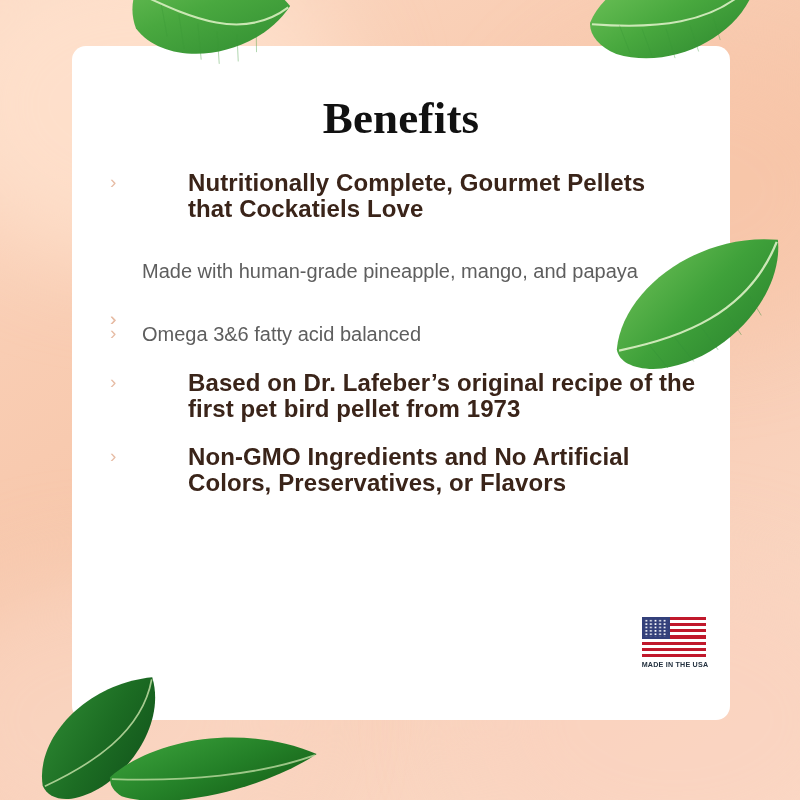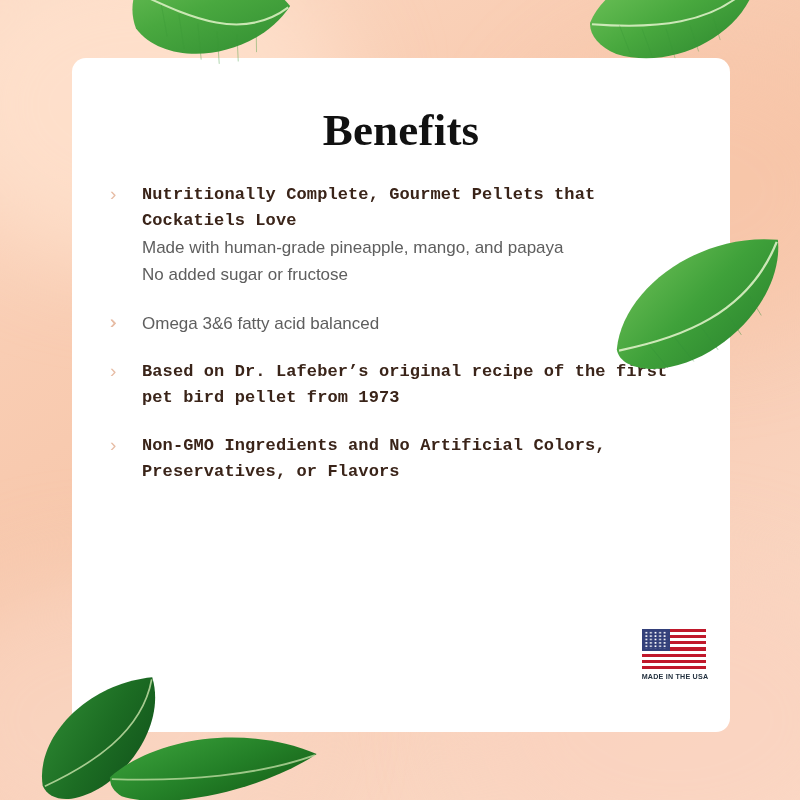--- a/index.html
+++ b/index.html
@@ -37,7 +37,7 @@
   .card {
     position: absolute;
     left: 72px;
-    top: 58px;
+    top: 46px;
     width: 658px;
     height: 674px;
     background: #ffffff;

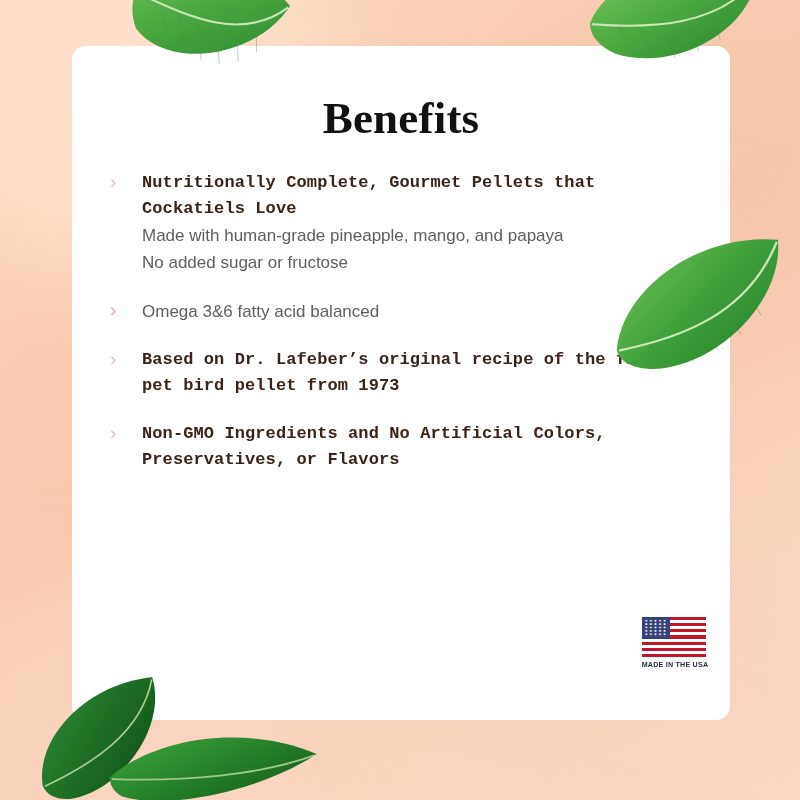--- a/index.html
+++ b/index.html
@@ -84,12 +84,13 @@
   }
 
   .b-title {
-    font-family: Liberation Mono, monospace;
+    font-family: Liberation Sans, sans-serif;
     font-weight: bold;
-    font-size: 17px;
+    font-size: 24px;
     line-height: 26px;
     color: #3a2419;
     letter-spacing: .1px;
+    margin-left: 46px;
   }
 
   .b-sub {

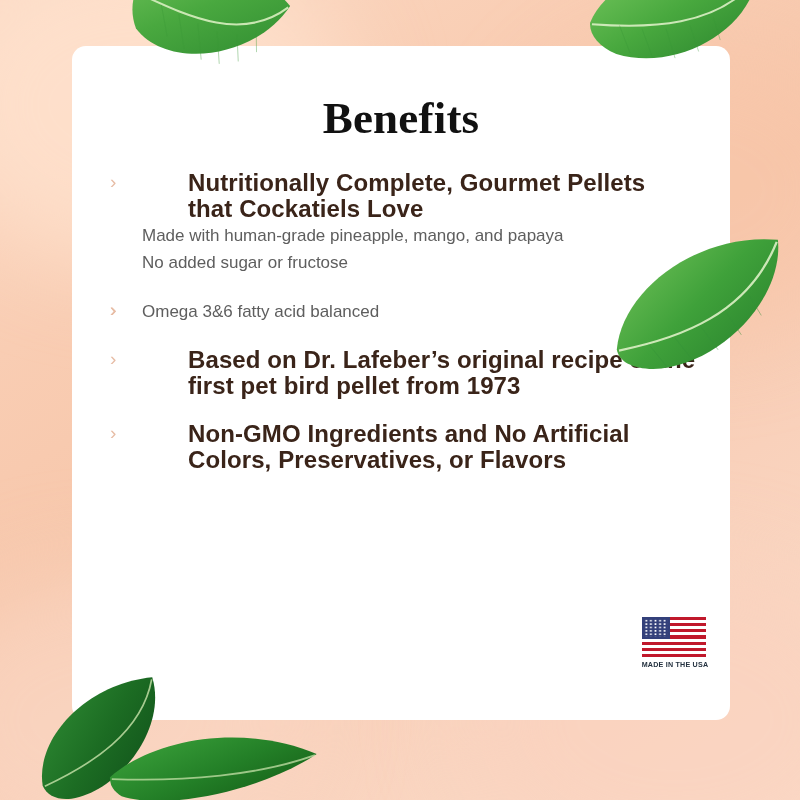--- a/index.html
+++ b/index.html
@@ -95,10 +95,11 @@
 
   .b-sub {
     font-family: "Liberation Sans", sans-serif;
-    font-size: 17px;
+    font-size: 20px;
     line-height: 27px;
     color: #5e5e5e;
     font-weight: 400;
+    margin-top: 36px;
   }
 
   

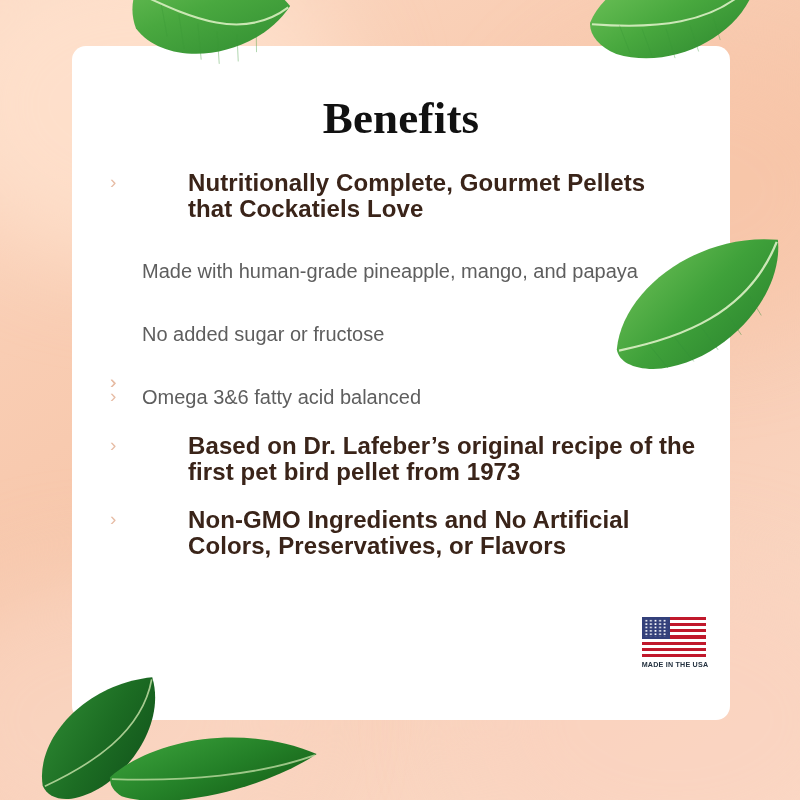--- a/index.html
+++ b/index.html
@@ -176,7 +176,6 @@
           <span class="chev">›</span>
           <div class="b-title">Nutritionally Complete, Gourmet Pellets that Cockatiels Love</div>
           <div class="b-sub">Made with human-grade pineapple, mango, and papaya</div>
-          <div class="b-sub">No added sugar or fructose</div>
         </li>
         <li class="benefit">
           <span class="chev">›</span>

